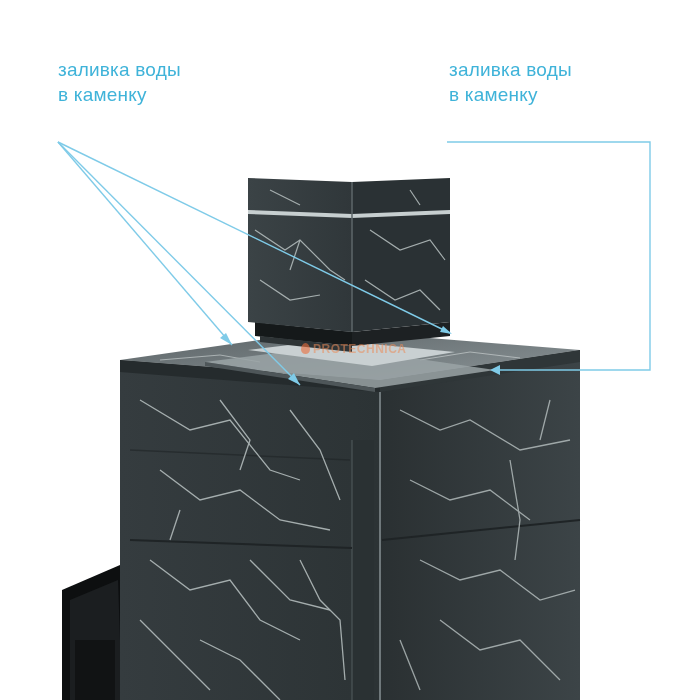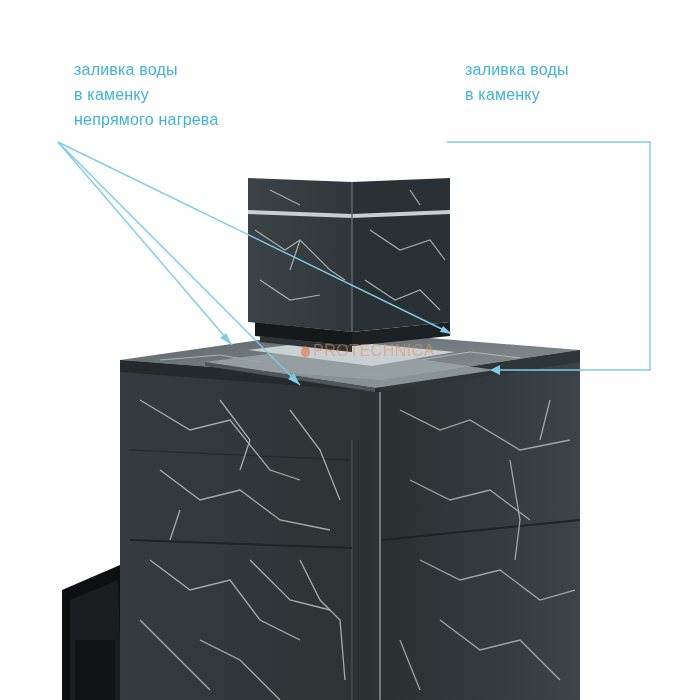--- a/index.html
+++ b/index.html
@@ -14,11 +14,10 @@
     .label {
       position: absolute;
       color: #3fb3d9;
-      font-size: 16px;
+      font-size: 19px;
       line-height: 25px;
       letter-spacing: 0.2px;
       white-space: nowrap;
-      margin-left: 16px;
     }
     .label span { display: block; }
     .label-left { left: 58px; top: 57px; }

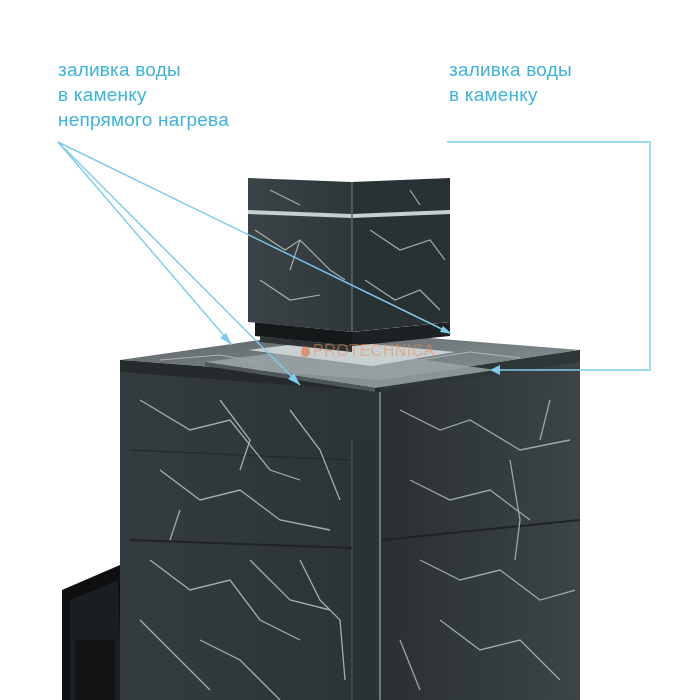--- a/index.html
+++ b/index.html
@@ -173,7 +173,6 @@
   <div class="label label-left">
     <span>заливка воды</span>
     <span>в каменку</span>
-    <span>непрямого нагрева</span>
   </div>
 
   <div class="label label-right">

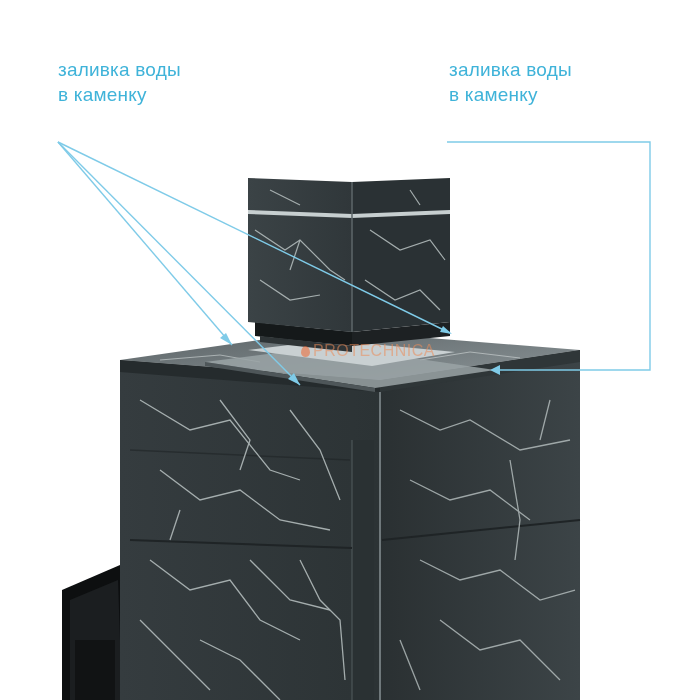--- a/index.html
+++ b/index.html
@@ -26,11 +26,11 @@
     .watermark {
       position: absolute;
       left: 292px; top: 342px;
-      font-size: 16px;
+      font-size: 12px;
       color: rgba(235,140,90,0.55);
       letter-spacing: 0.5px;
       font-family: "Liberation Sans", sans-serif;
-      font-weight: normal;
+      font-weight: bold;
       padding-left: 9px;
     }
     .watermark .drop {

